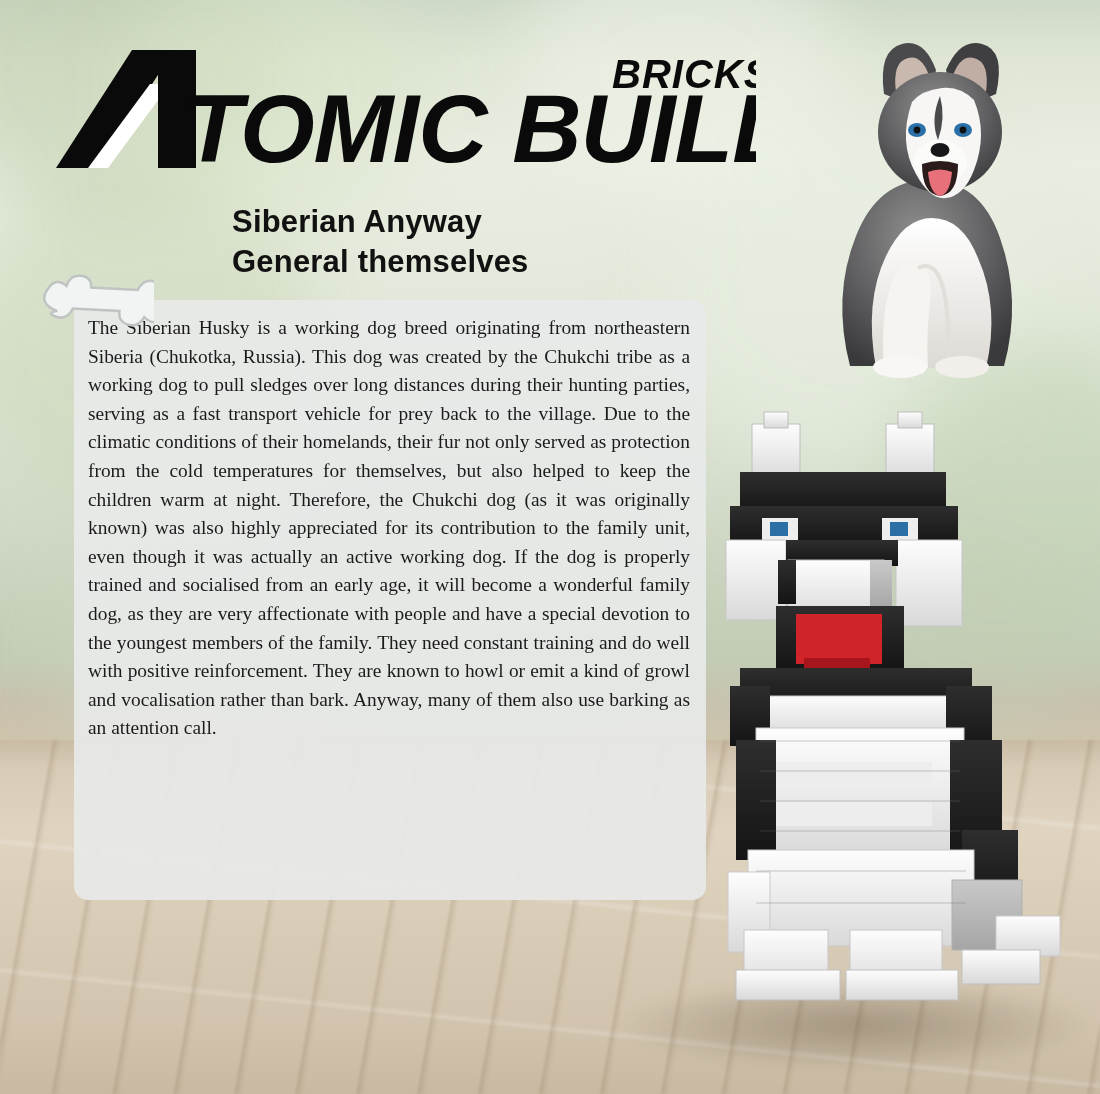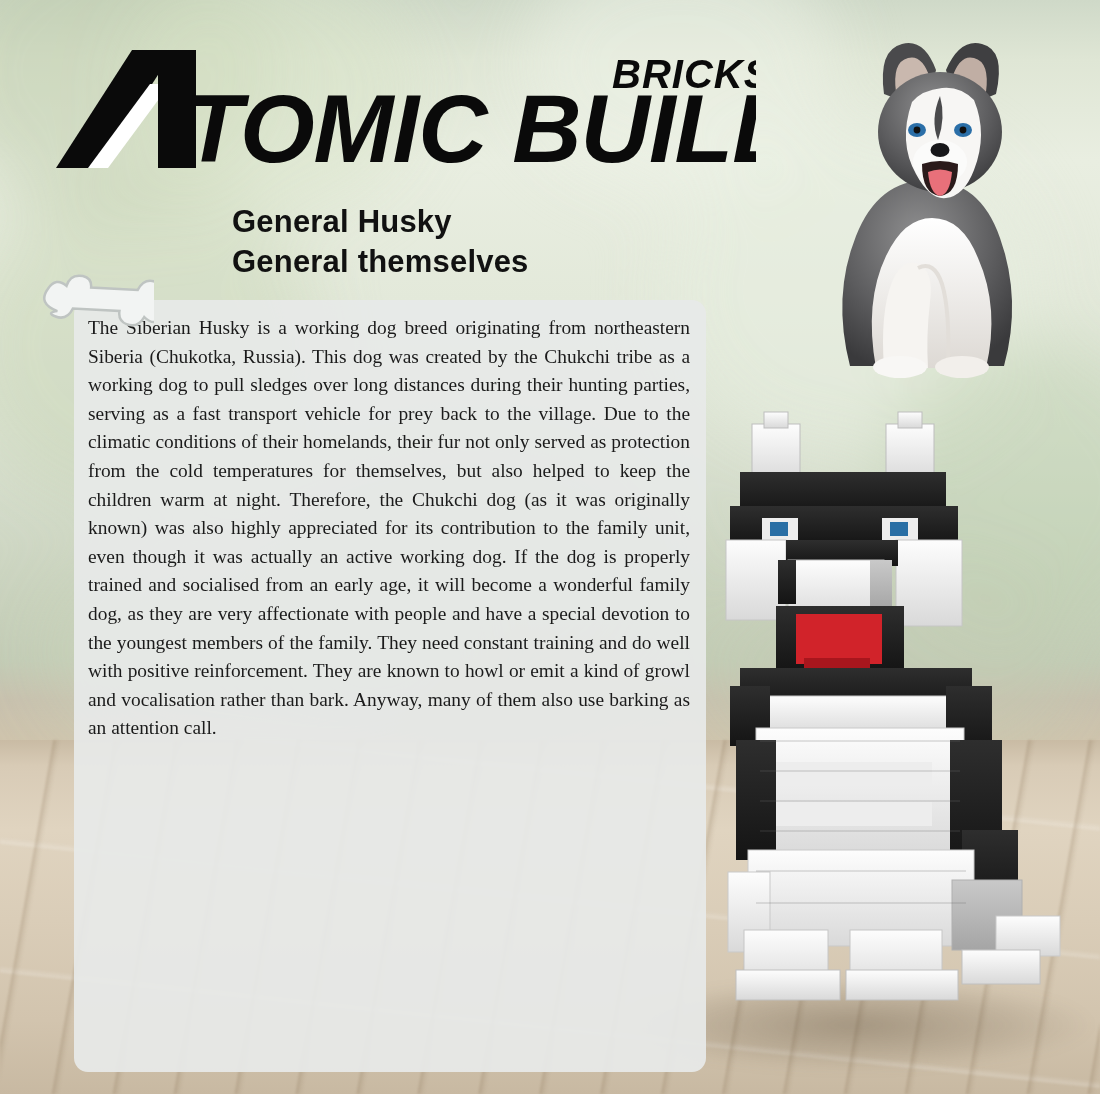--- a/index.html
+++ b/index.html
@@ -174,7 +174,7 @@
 </div>
 
 <div id="titles">
-  <div class="title-line">General Husky</div>
+  <div class="title-line">Siberian Anyway</div>
   <div class="title-line">General themselves</div>
 </div>
 

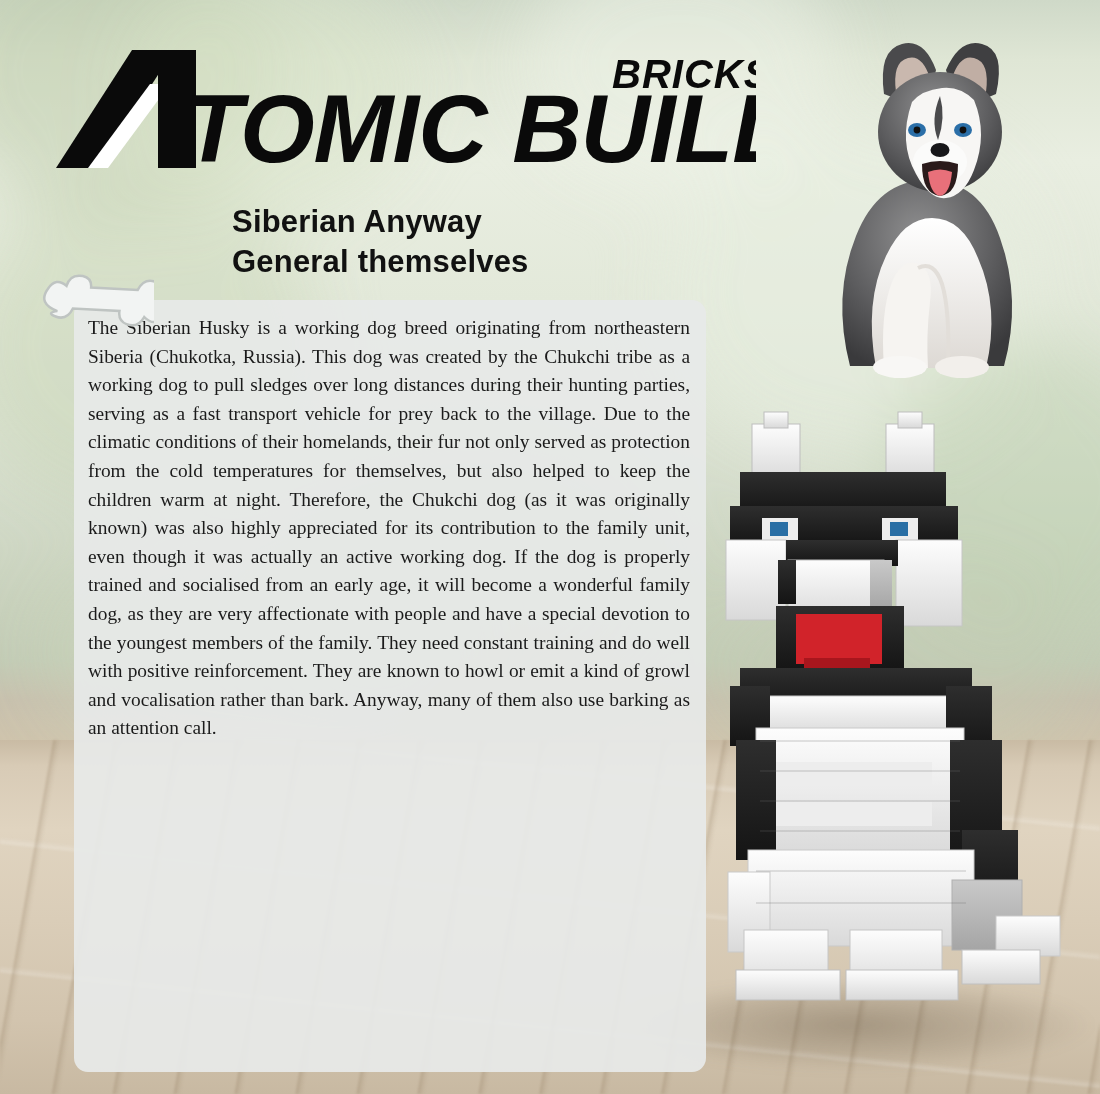--- a/index.html
+++ b/index.html
@@ -108,7 +108,7 @@
   #text-card {
     position: absolute;
     left: 74px; top: 300px;
-    width: 632px; height: 772px;
+    width: 632px; height: 600px;
     background: rgba(231,233,232,0.93);
     border-radius: 14px;
     z-index: 11;

